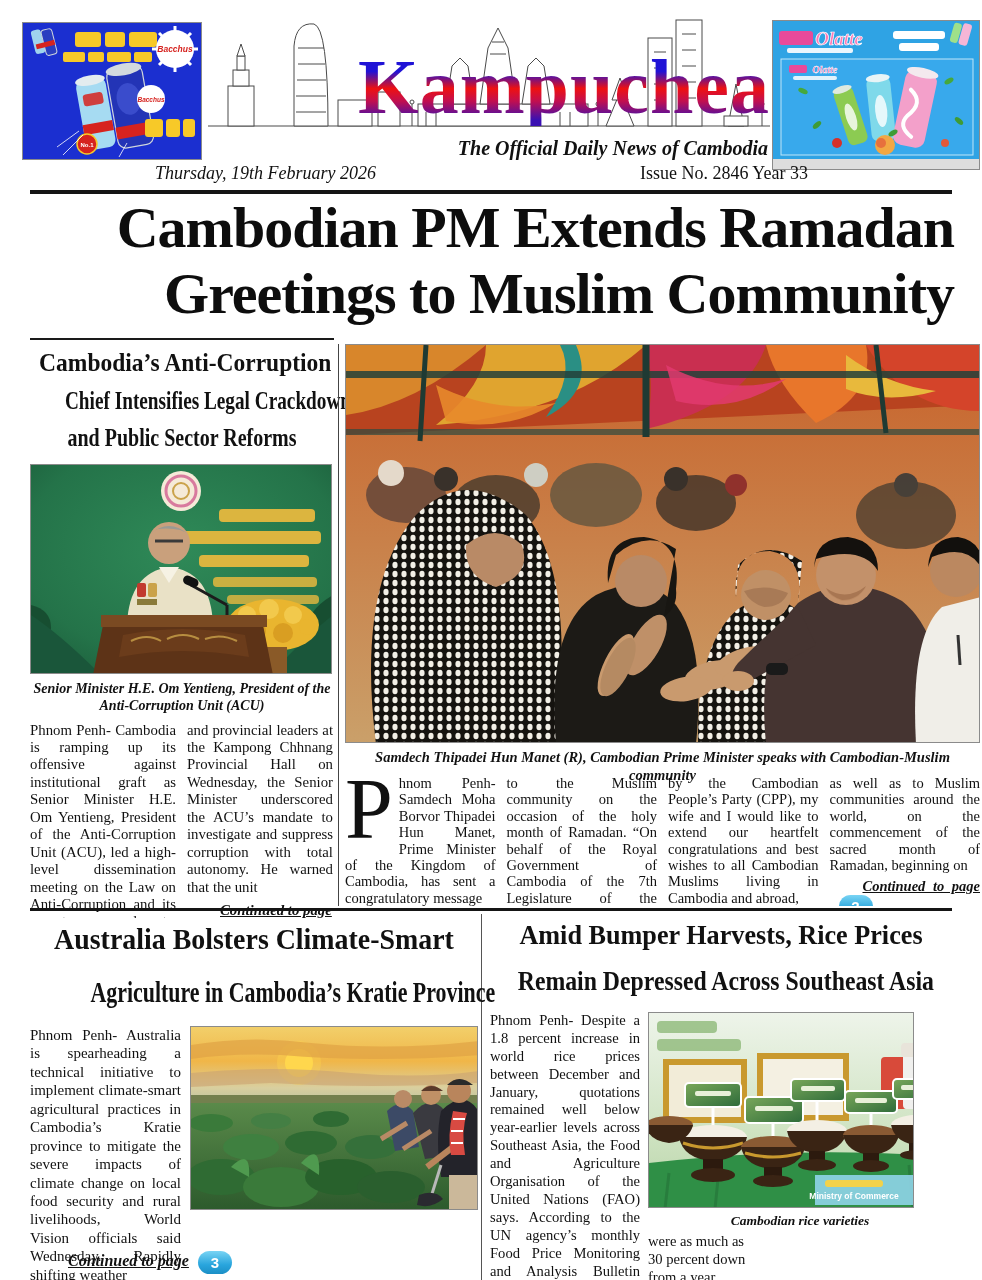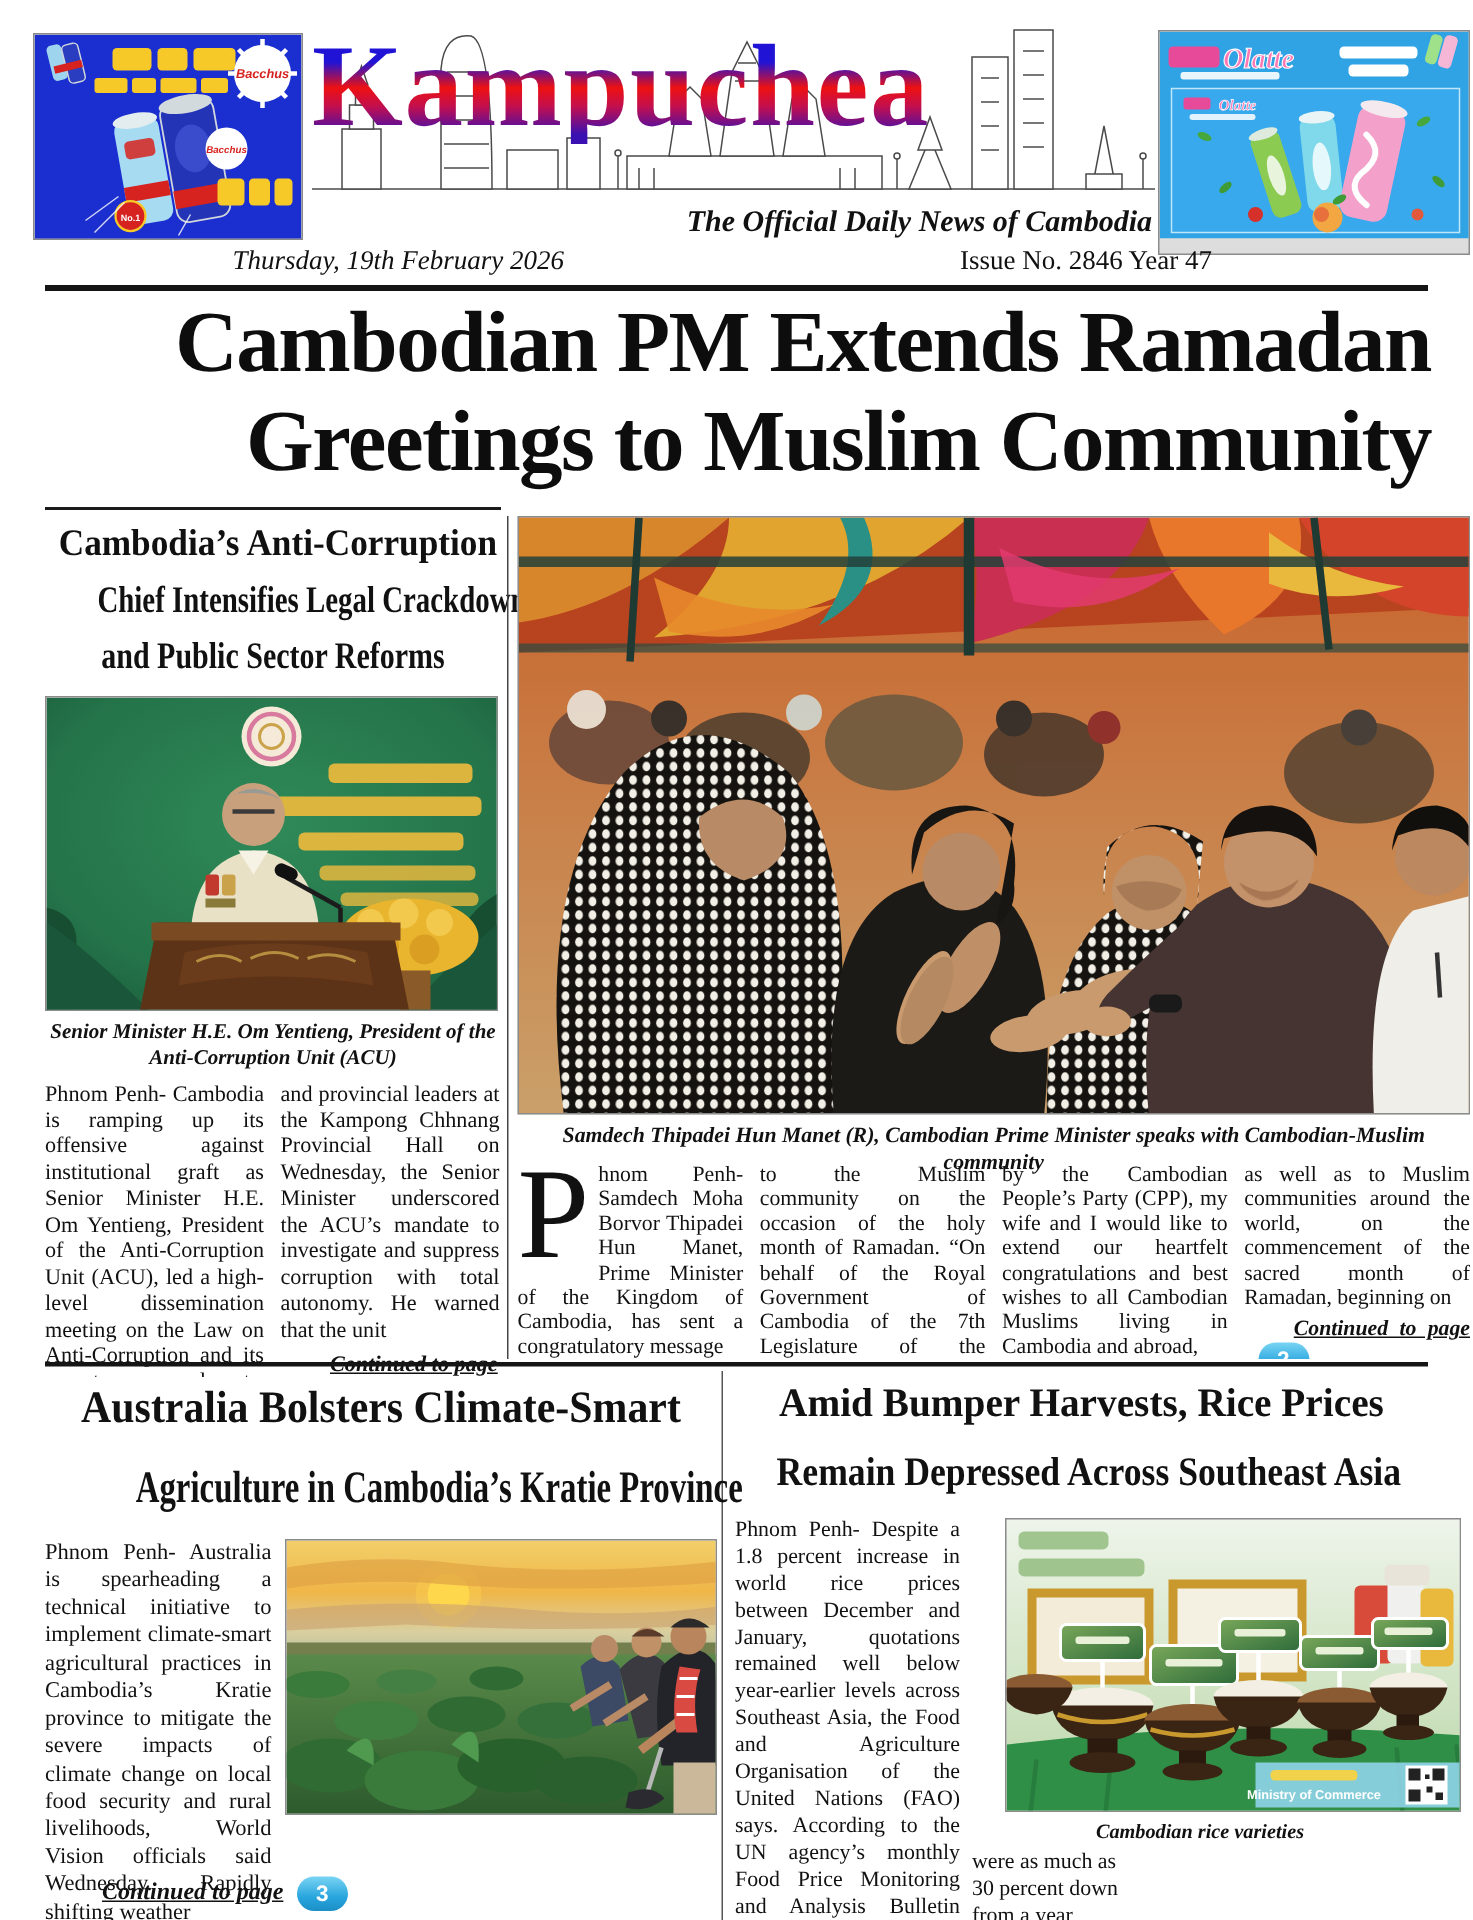--- a/index.html
+++ b/index.html
@@ -15,7 +15,7 @@
   .masthead { position:absolute; left:208px; top:8px; width:562px; height:152px; }
   .skyline  { position:absolute; left:0; top:0; width:100%; height:100%; }
   .m-title {
-    position:absolute; left:0; right:0; top:10px; text-align:left;
+    position:absolute; left:0; right:0; top:40px; text-align:right;
     font-size:78px; font-weight:bold; letter-spacing:1px; line-height:1;
     background:linear-gradient(180deg,#2013d6 0%,#2013d6 30%,#ee1111 52%,#c20f4f 68%,#3a10b2 92%);
     -webkit-background-clip:text; background-clip:text; color:transparent;

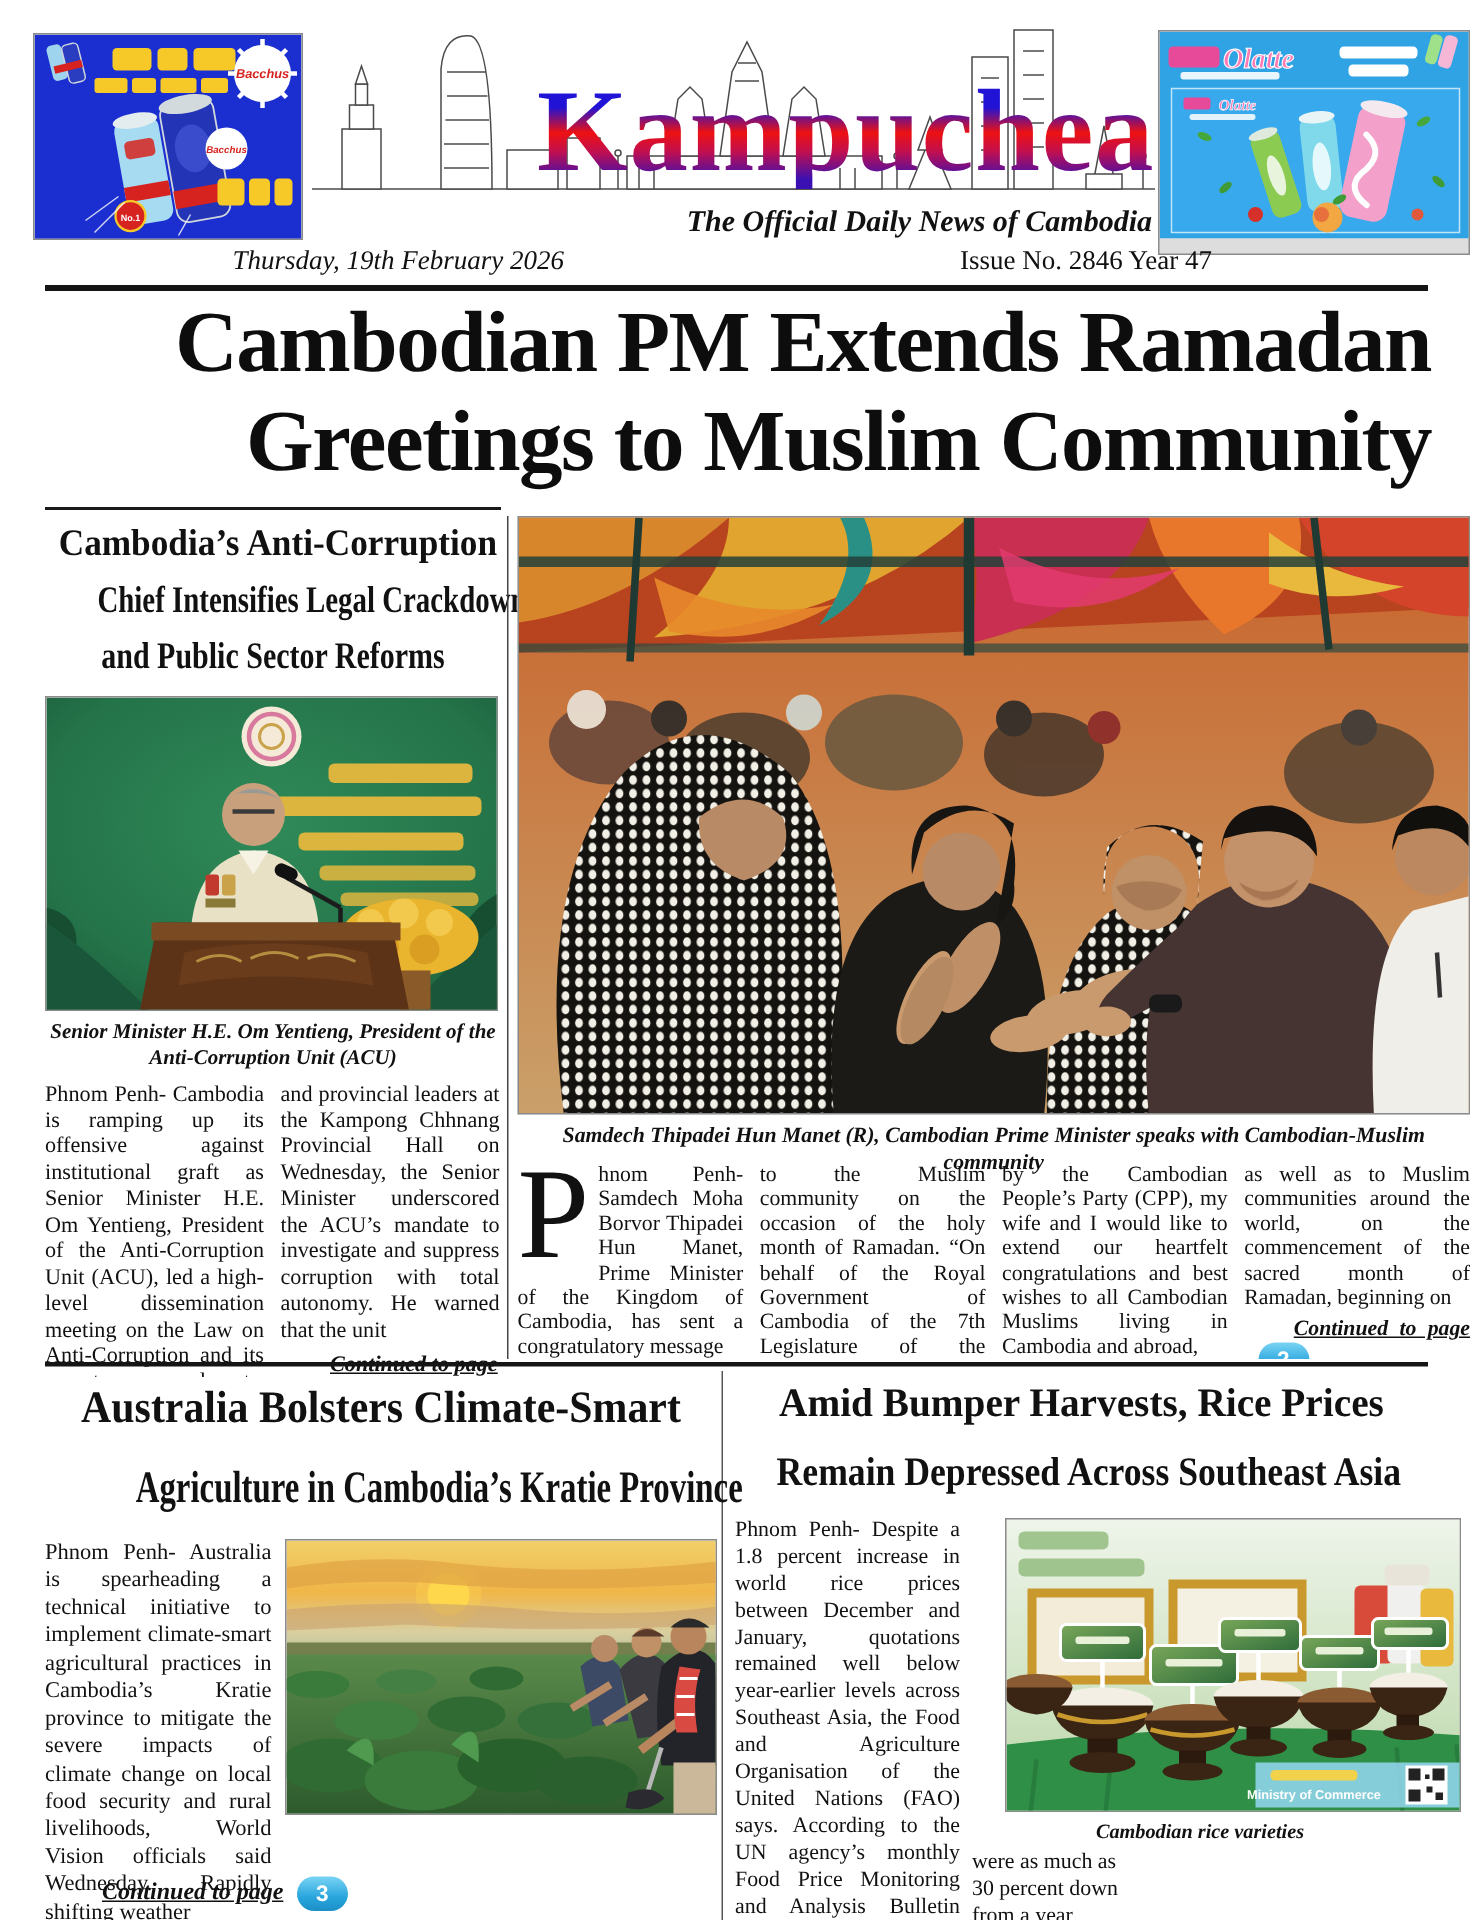--- a/index.html
+++ b/index.html
@@ -291,7 +291,7 @@
 
   <div class="dateline">
     <span class="d-date">Thursday, 19th February 2026</span>
-    <span class="d-issue">Issue No. 2846 Year 47</span>
+    <span class="d-issue">Issue No. 2846 Year 33</span>
   </div>
   <div class="rule-thick"></div>
 

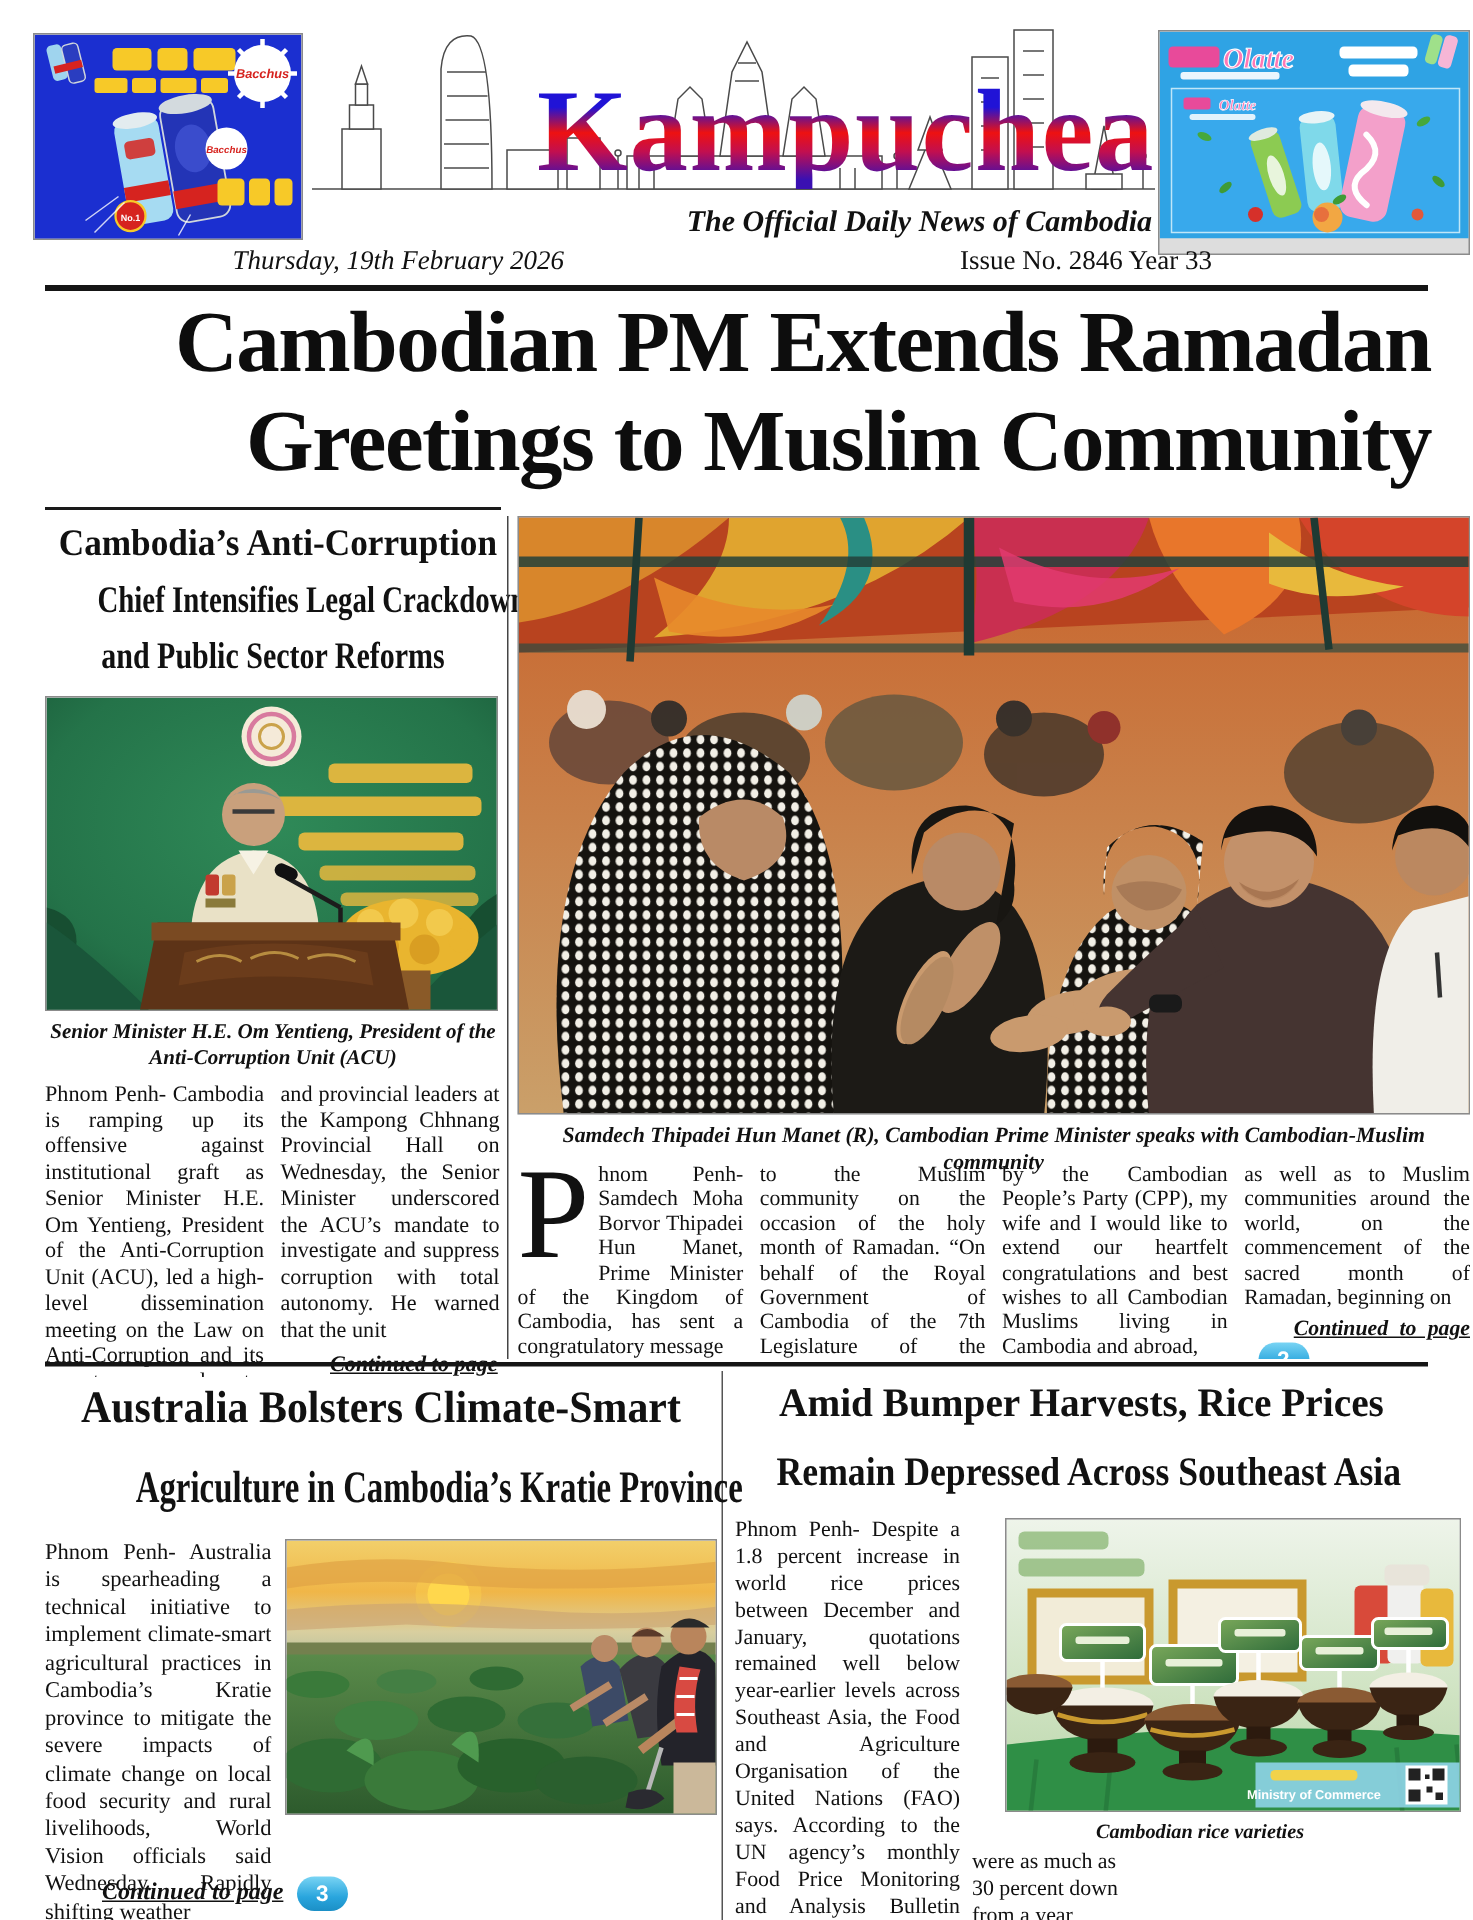--- a/index.html
+++ b/index.html
@@ -96,7 +96,7 @@
   .rice-row { display:flex; gap:8px; }
   .rice-bodycol { width:150px; font-size:14.6px; line-height:1.23; height:268px; overflow:hidden; }
   .rice-photocol { width:304px; }
-  .rice-photo { width:304px; height:196px;margin-left:22px; }
+  .rice-photo { width:266px; height:196px; }
   .rice-caption { font-size:13.5px; margin-top:5px; }
   .rice-controw { display:flex; align-items:flex-end; gap:4px; margin-top:2px; }
   .rice-bodycont { width:178px; font-size:14.6px; line-height:1.25; text-align:left; }

